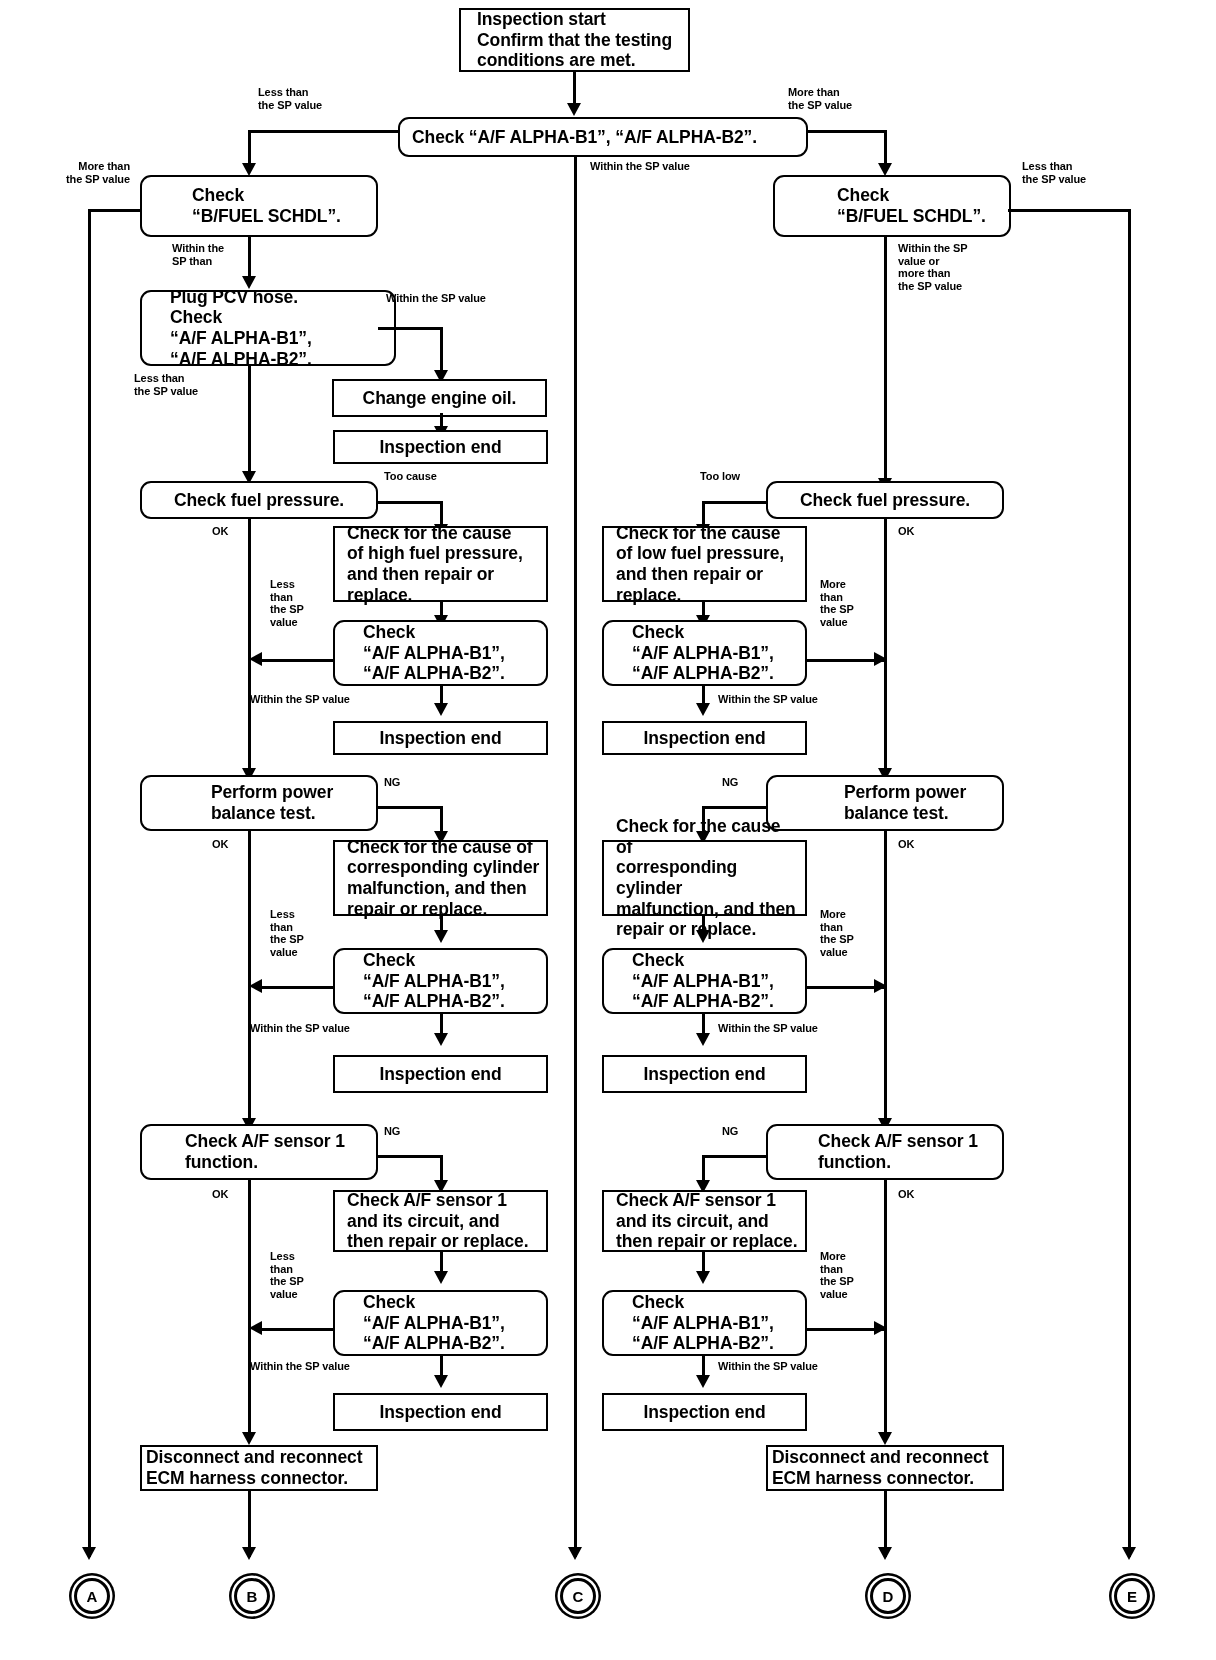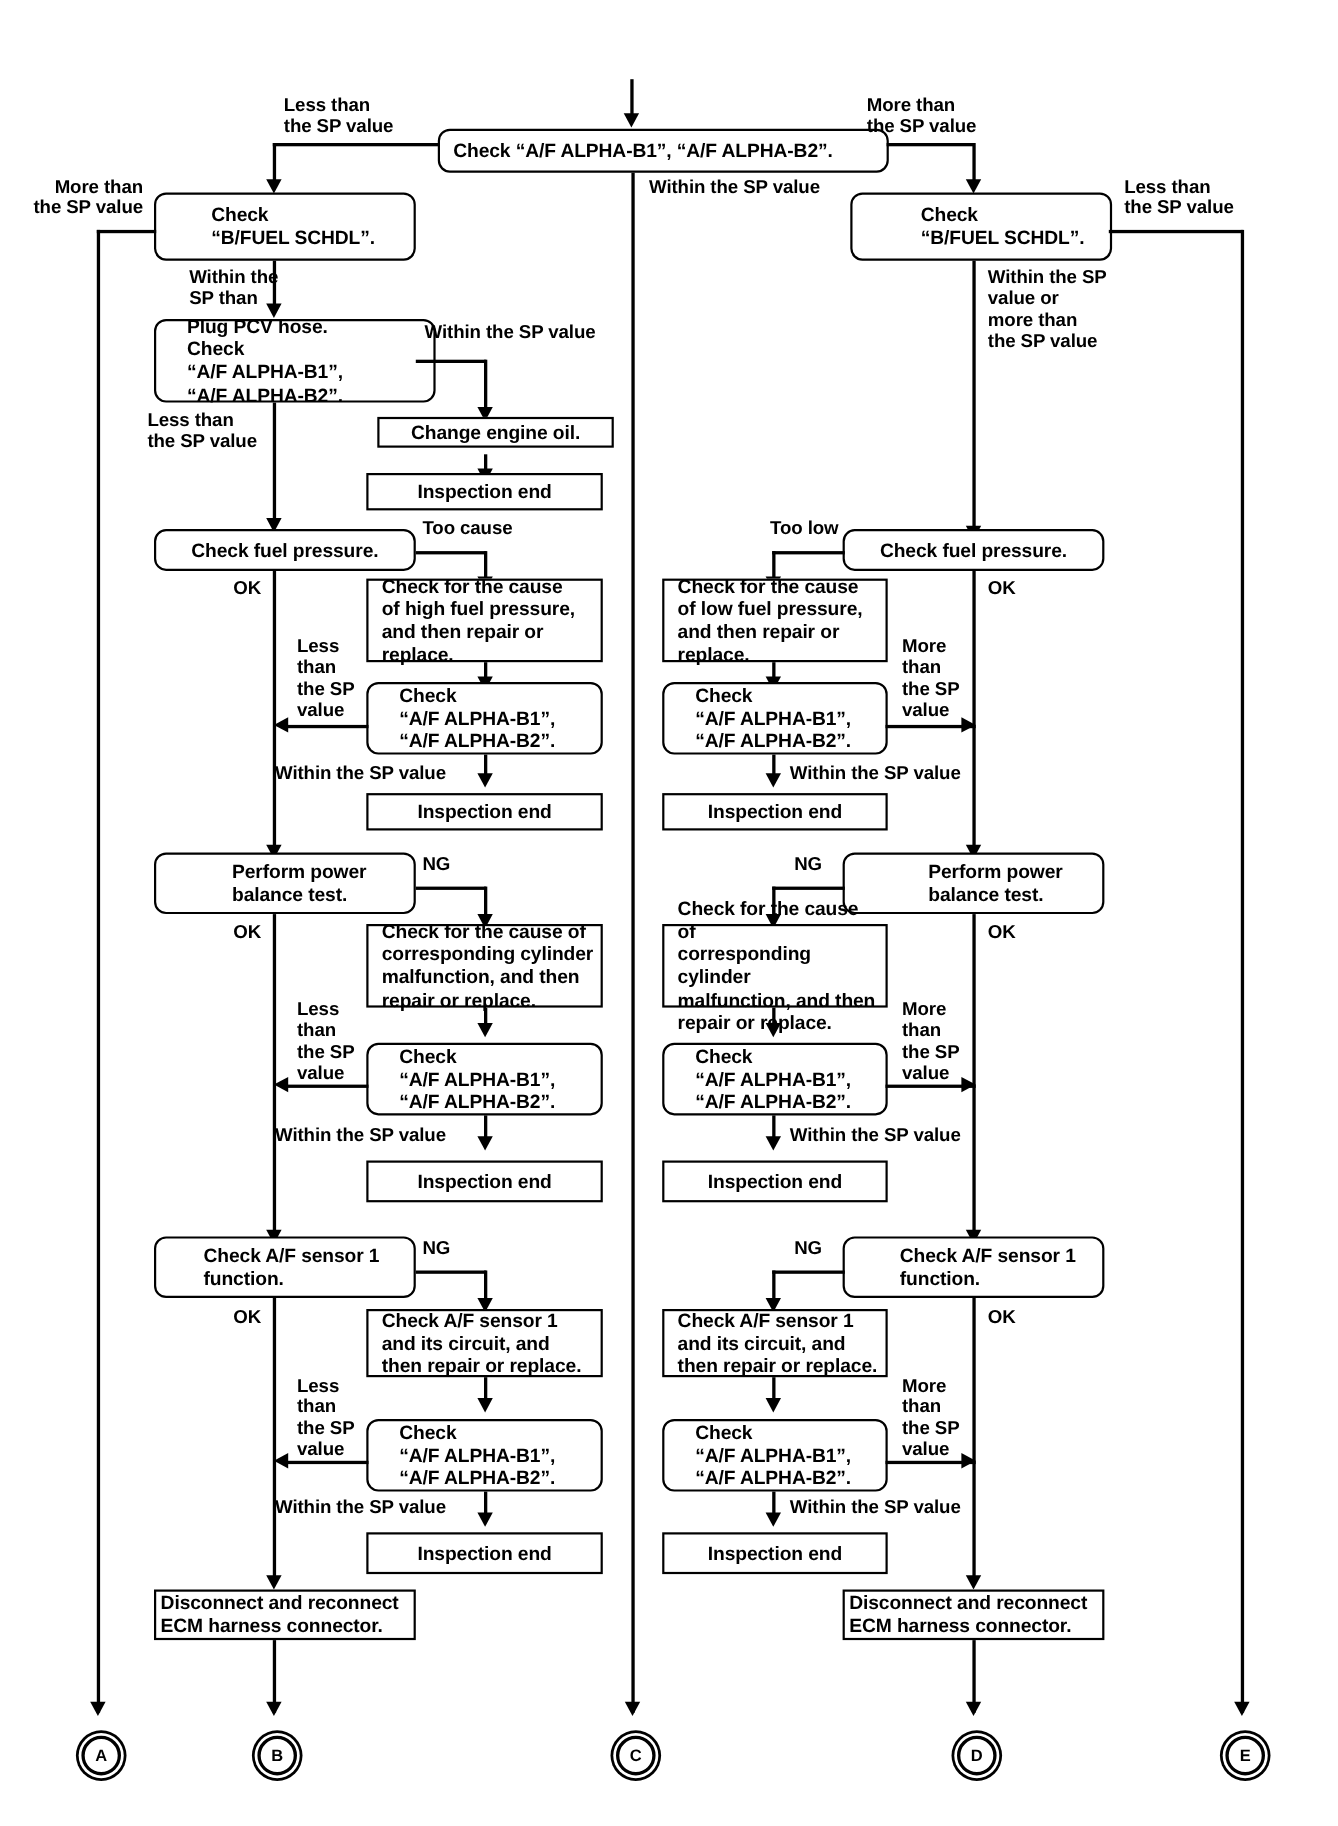--- a/index.html
+++ b/index.html
@@ -69,6 +69,11 @@
 
 <div id="page">
 
+  <div class="node rounded-0 c" style="left:459px;top:8px;width:231px;height:64px;border-radius:0;">
+    <span class="txt" style="text-align:left;">Inspection start
+Confirm that the testing
+conditions are met.</span>
+  </div>
 
   <div class="v" style="left:573px;top:72px;width:2.5px;height:33px;"></div>
   <div class="ad" style="left:567px;top:103px;"></div>

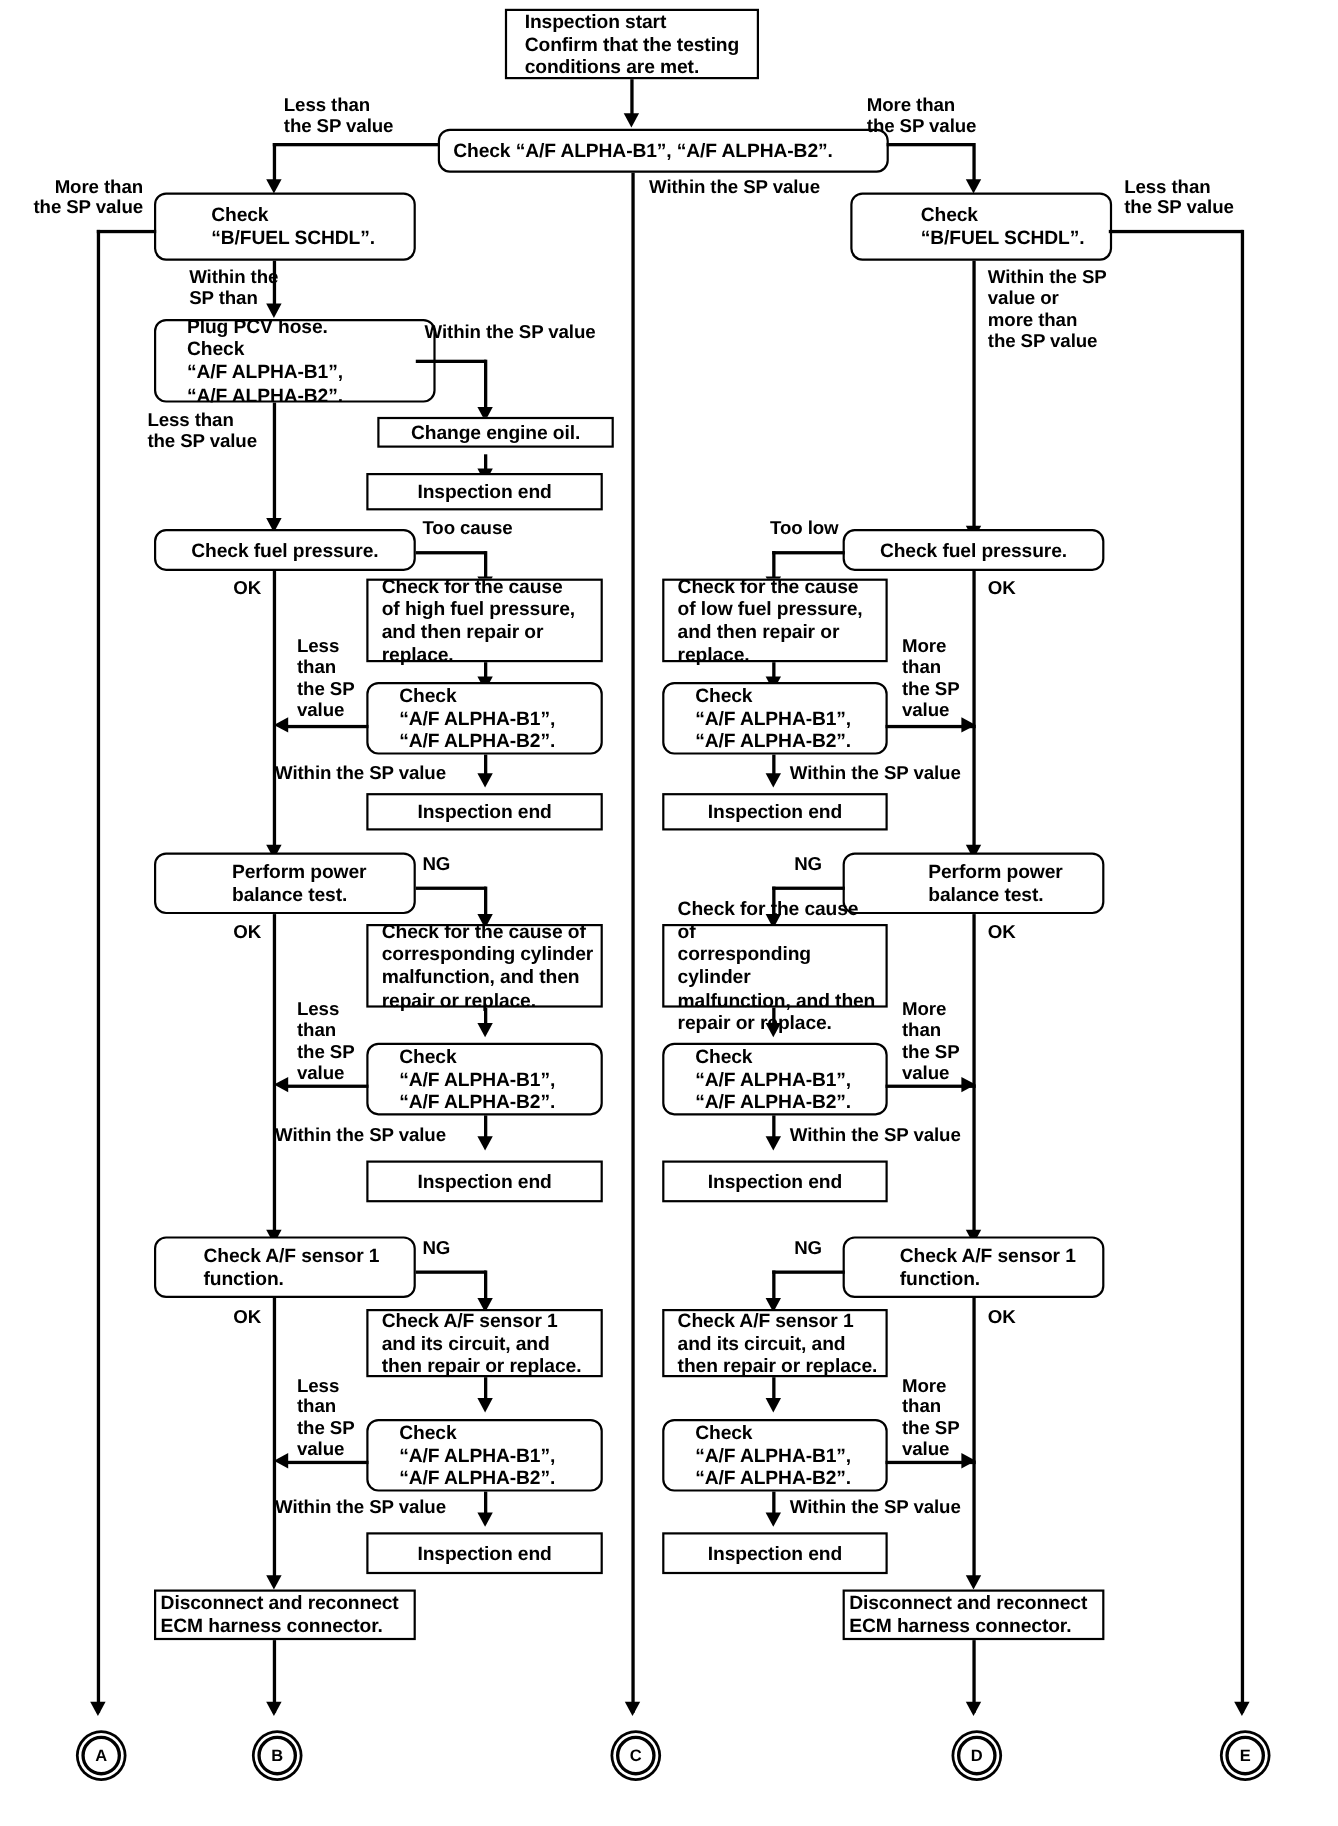--- a/index.html
+++ b/index.html
@@ -33,7 +33,7 @@
   
   .lbl{
     position:absolute;
-    font-size:17px;
+    font-size:11px;
     font-weight:bold;
     line-height:1.14;
     white-space:pre-line;

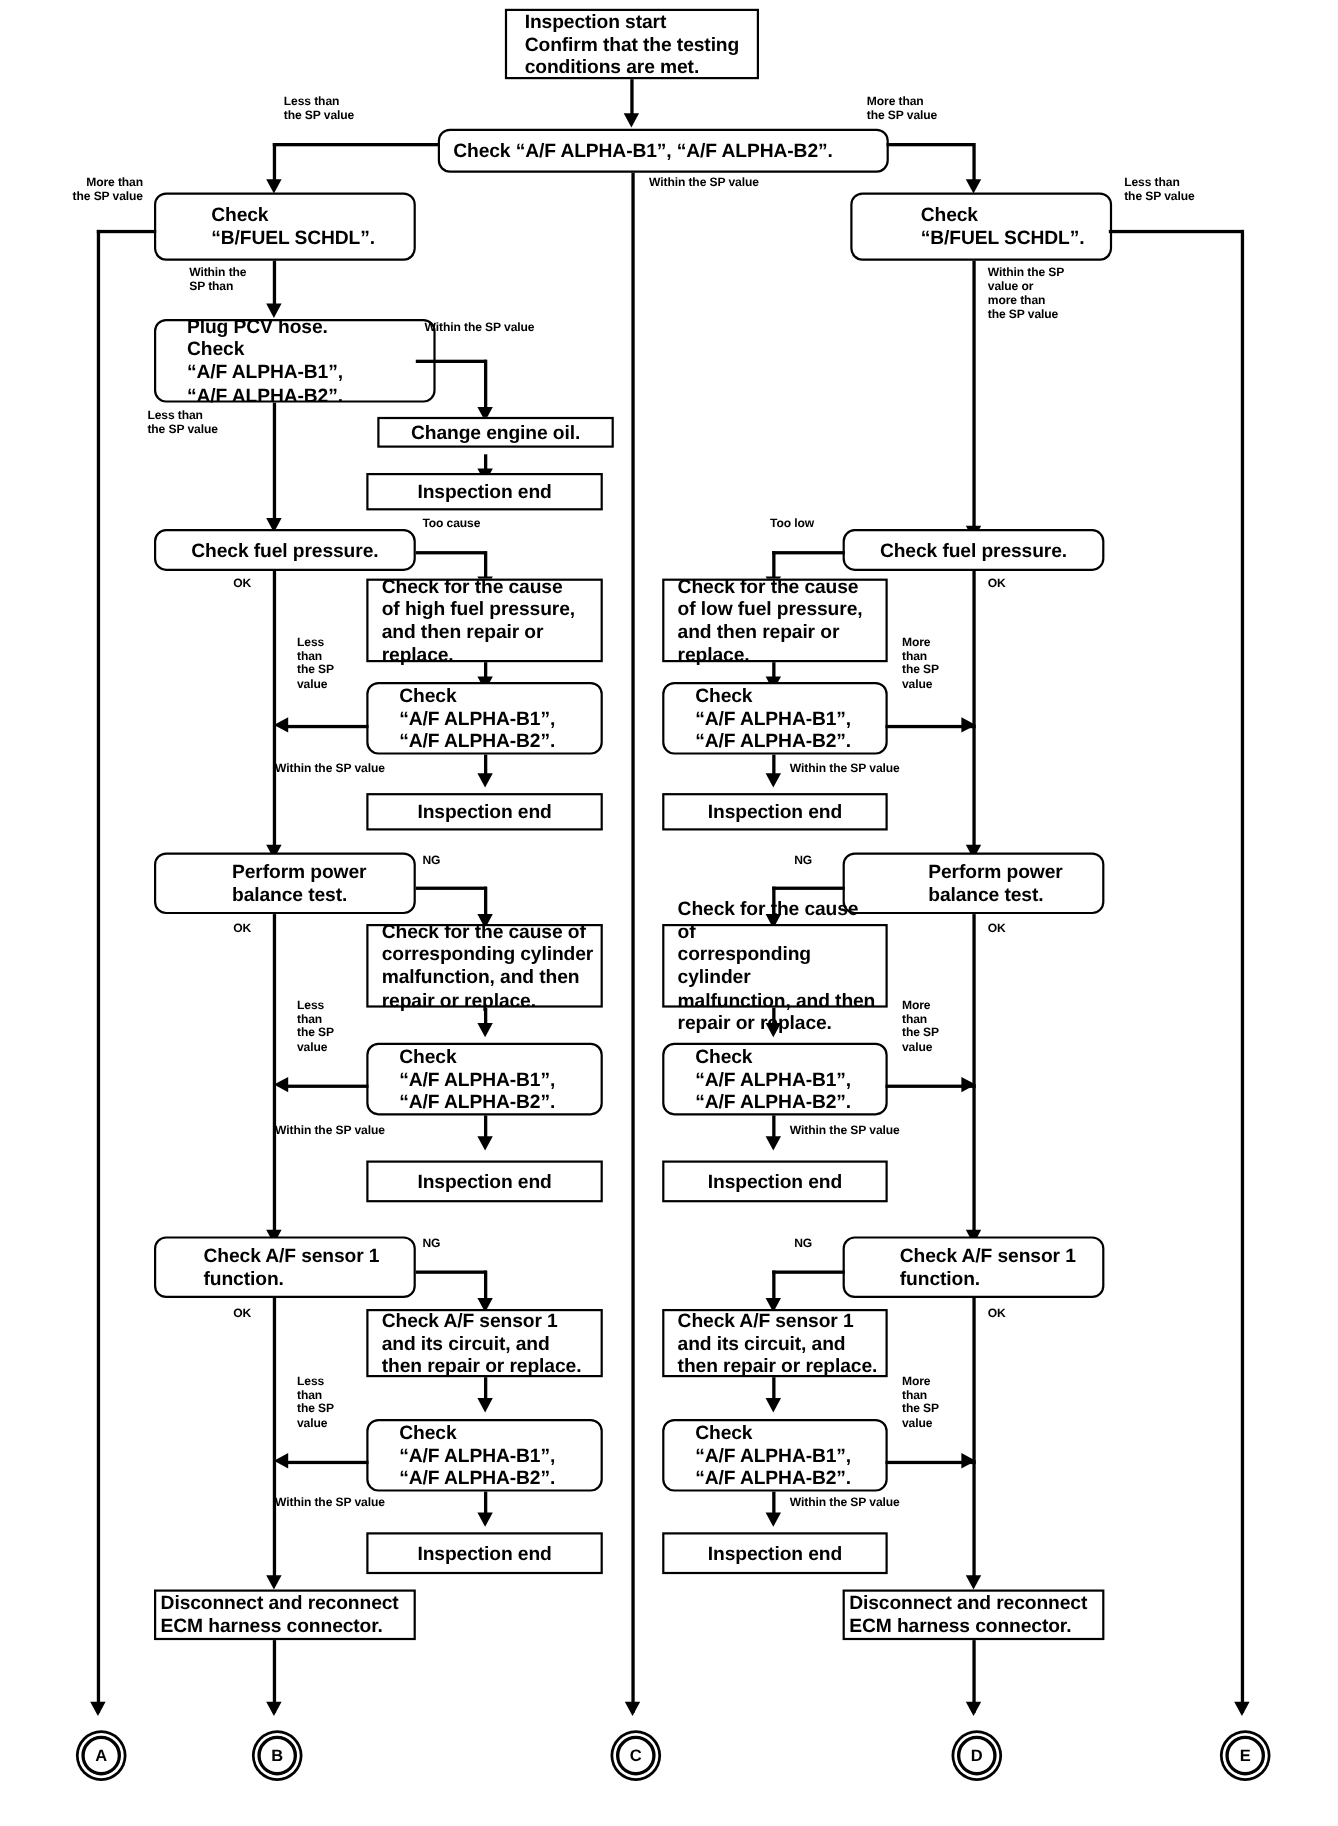--- a/index.html
+++ b/index.html
@@ -126,7 +126,7 @@
   <div class="v" style="left:440px;top:327px;height:46px;"></div>
   <div class="ad" style="left:434px;top:370px;"></div>
 
-  <div class="node c" style="left:343px;top:379px;width:215px;height:28px;">
+  <div class="node c" style="left:332px;top:379px;width:215px;height:38px;">
     <span class="txt">Change engine oil.</span>
   </div>
   <div class="v" style="left:440px;top:413px;height:17px;"></div>

